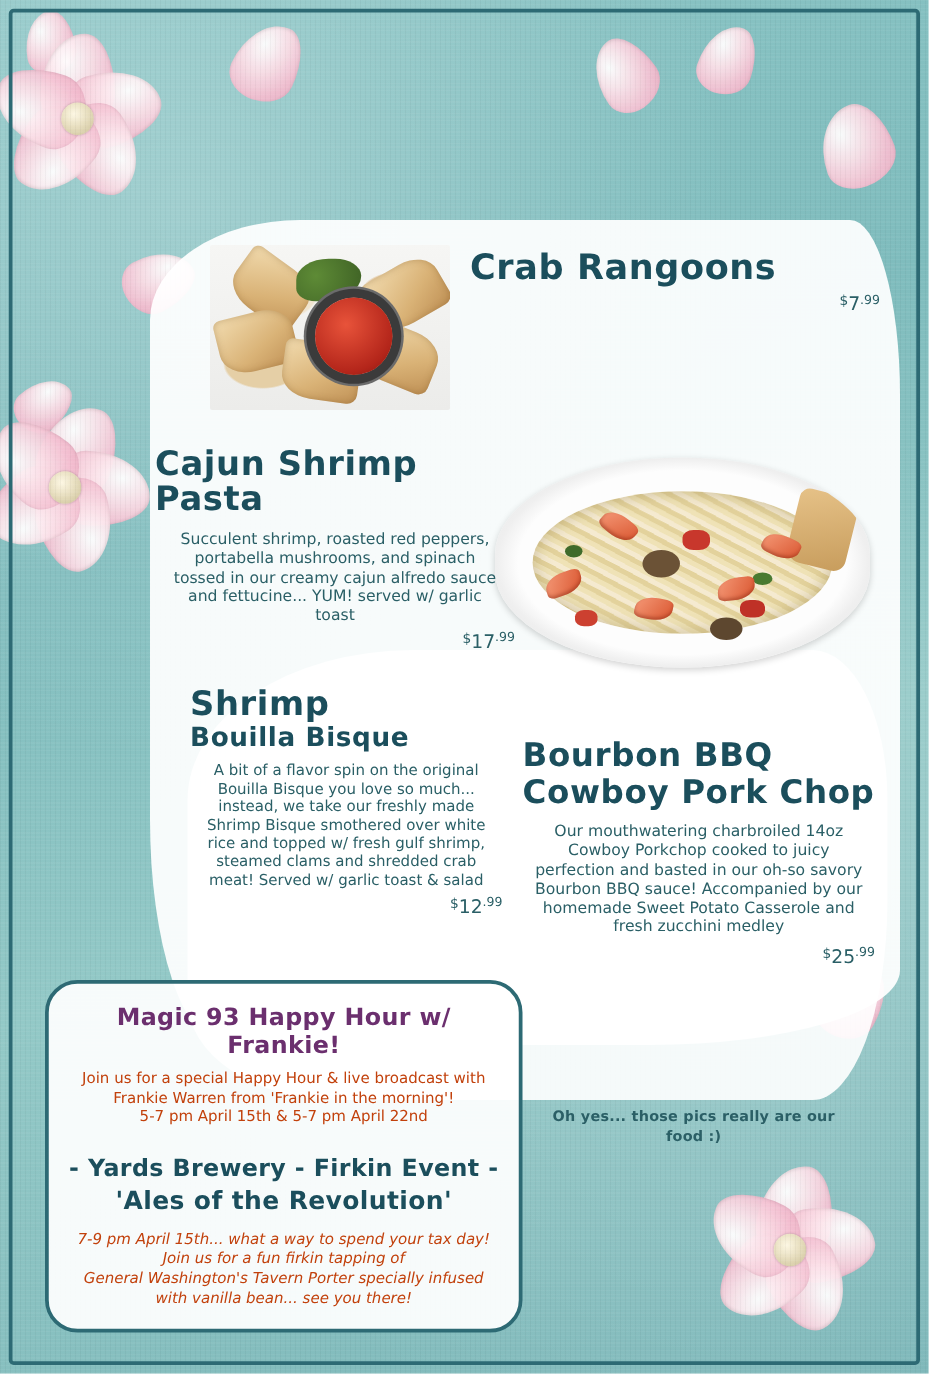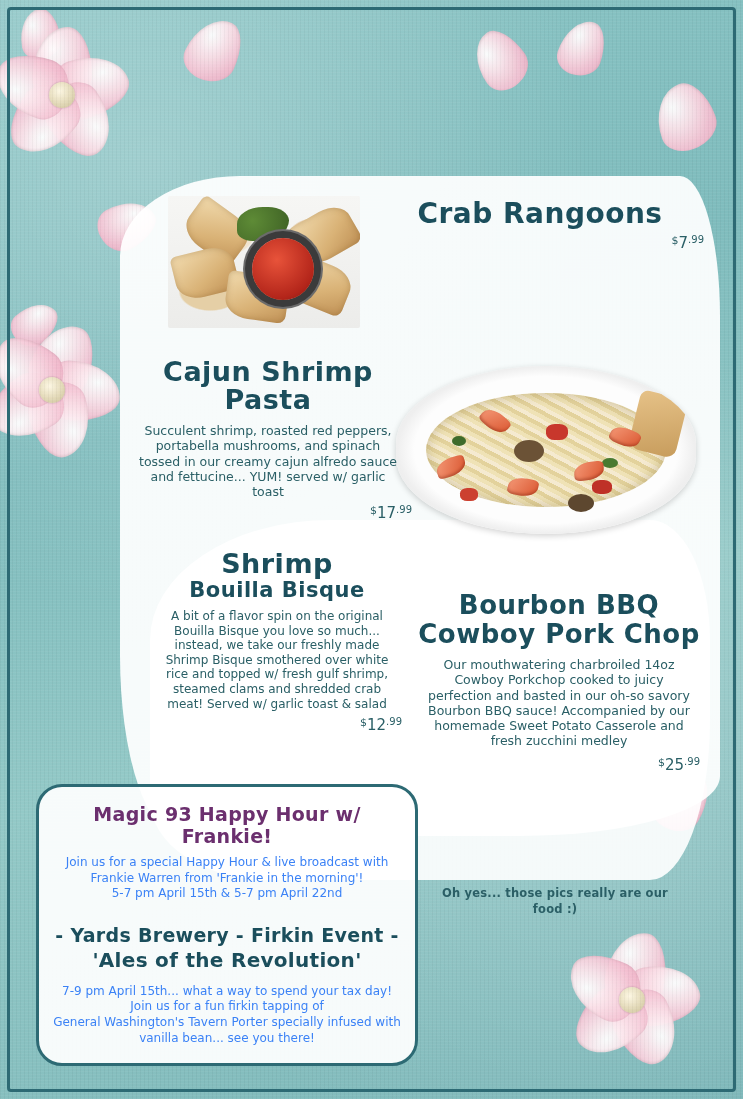--- a/index.html
+++ b/index.html
@@ -112,7 +112,6 @@
     color:#1b4e5c;
     letter-spacing: .5px;
     line-height: 1.02;
-    text-align:center;
   }
   .body {
     font-family: "DejaVu Sans", sans-serif;

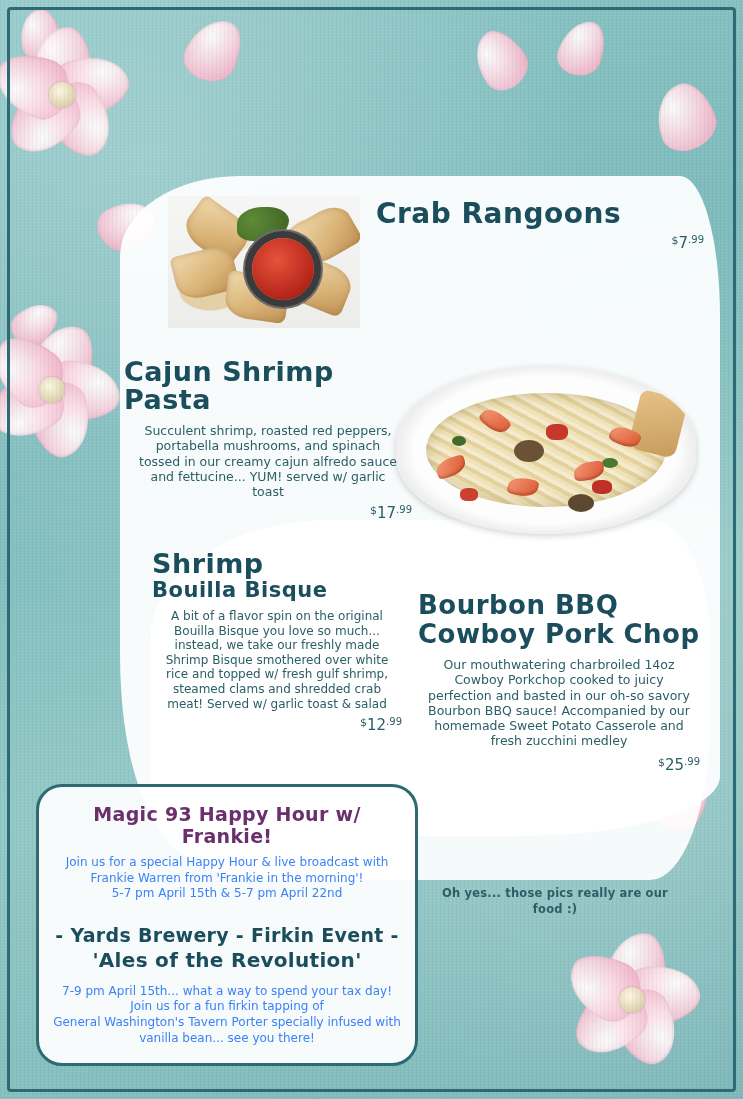--- a/index.html
+++ b/index.html
@@ -218,7 +218,7 @@
   }
   .ev-b{
     font-family:"DejaVu Sans", sans-serif; text-align:center;
-    color:#3b82f6; line-height:1.3;
+    color:#c2410c; line-height:1.3;
   }
   .ev-h2{ color:#1b4e5c; }
   .ev-h2b{ color:#1b4e5c; }

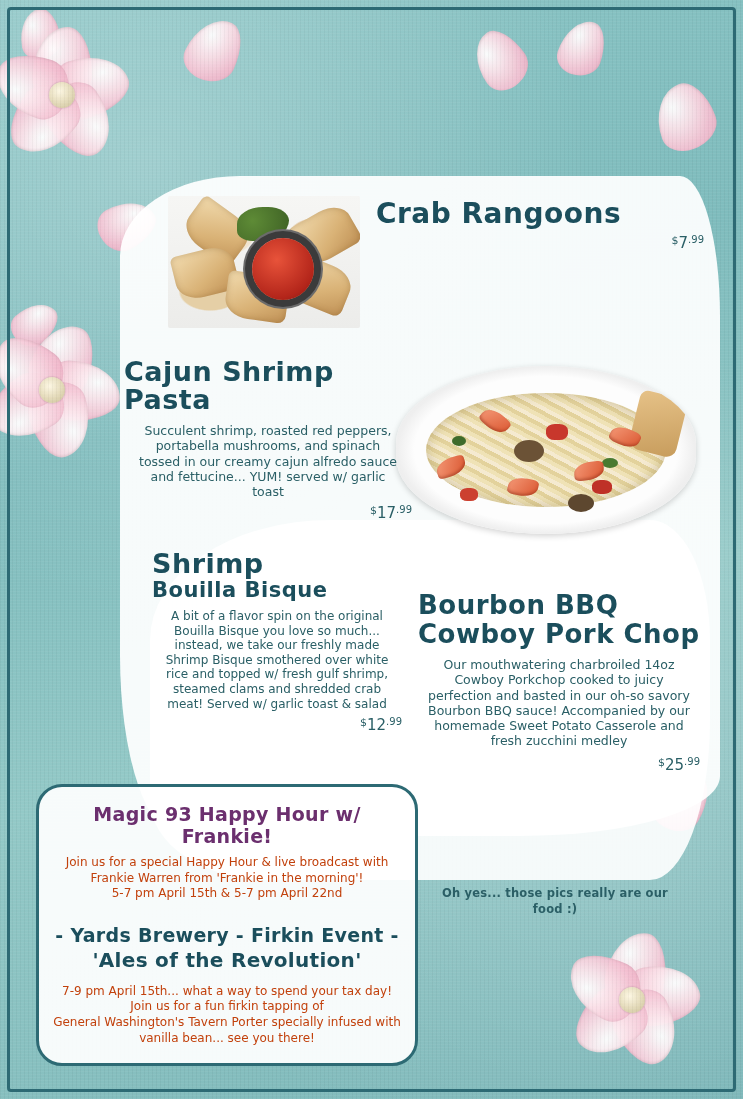--- a/index.html
+++ b/index.html
@@ -349,7 +349,7 @@
 
     <div class="ev-h ev-h2" style="font-size:19px; margin-top:22px;">- Yards Brewery  - Firkin Event -</div>
     <div class="ev-h ev-h2b" style="font-size:20px; margin-top:2px;">'Ales of the Revolution'</div>
-    <div class="ev-b" style="font-size:12px; margin-top:12px; white-space:pre-line;">7-9 pm April 15th... what a way to spend your tax day!
+    <div class="ev-b" style="font-size:12px; margin-top:12px; white-space:pre-line;font-style:italic;">7-9 pm April 15th... what a way to spend your tax day!
 Join us for  a fun firkin tapping of
 General Washington's  Tavern Porter specially infused with vanilla bean... see you there!</div>
   </div>

